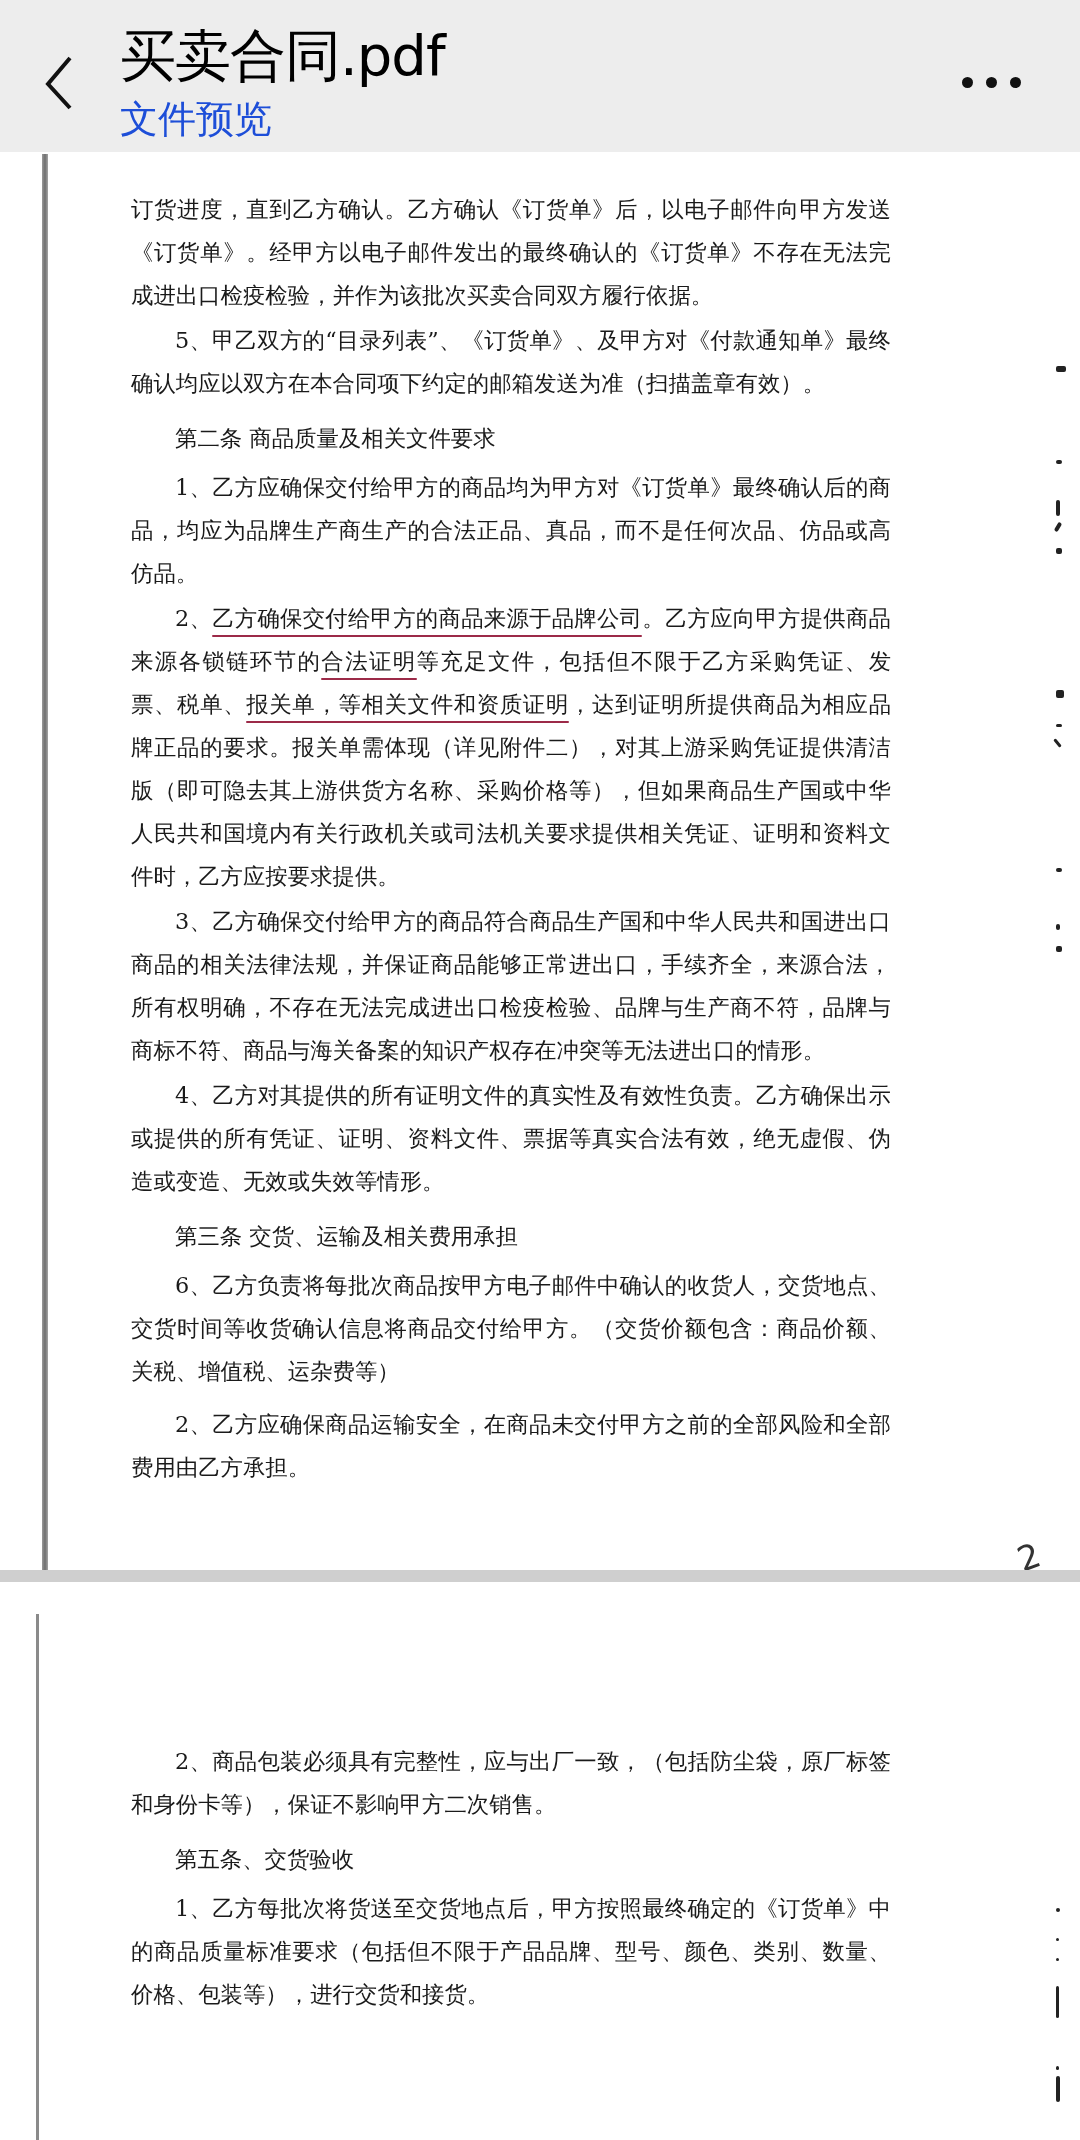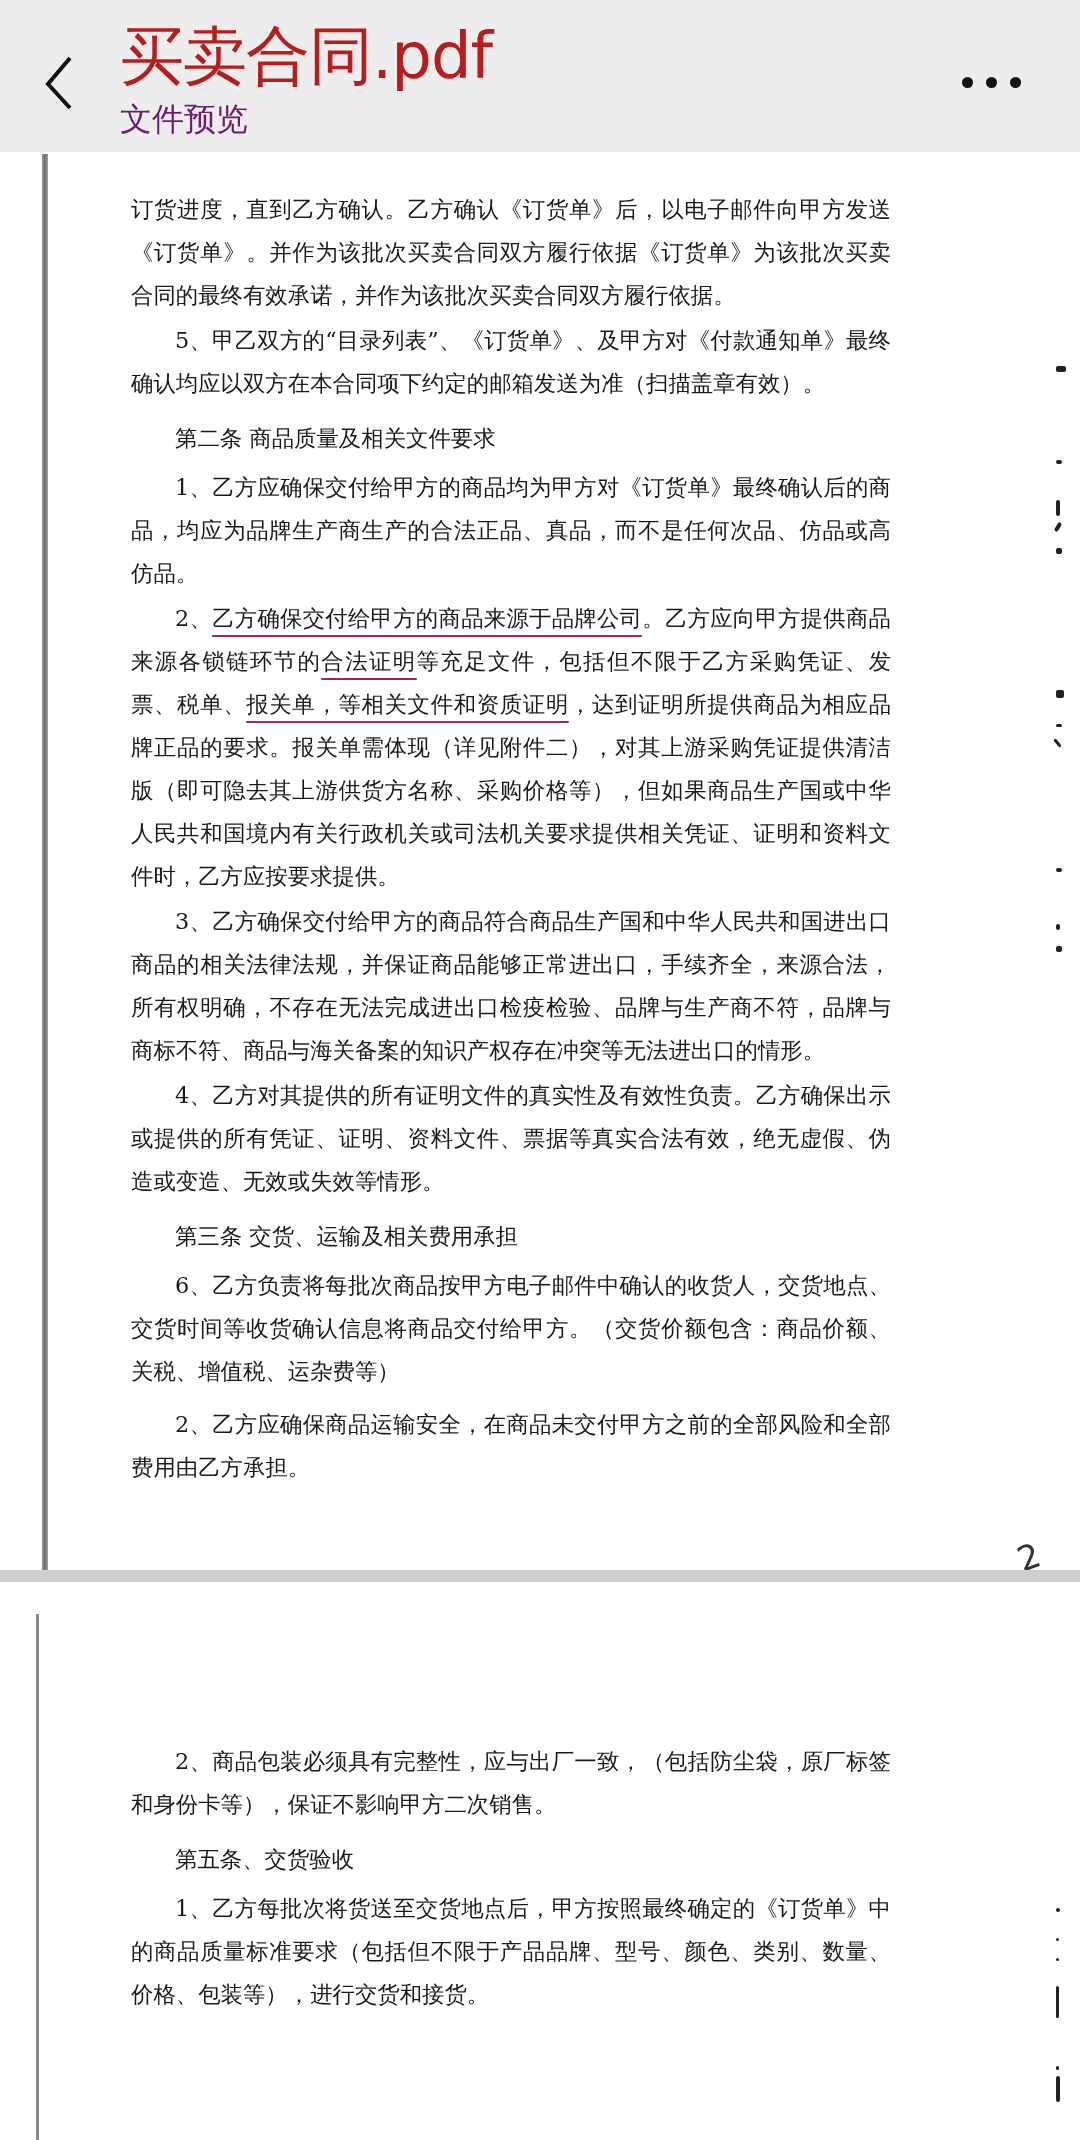--- a/index.html
+++ b/index.html
@@ -8,7 +8,7 @@
   .topbar { position:absolute; left:0; top:0; width:1080px; height:152px; background:#ededed; }
   .back { position:absolute; left:40px; top:52px; width:40px; height:60px; cursor:pointer; }
   .title { position:absolute; left:120px; top:24px; font-family:"DejaVu Sans","Liberation Sans",sans-serif;
-           font-size:64px; color:#b91c1c; line-height:64px; letter-spacing:-1px; }
+           font-size:56px; color:#000000; line-height:64px; letter-spacing:-1px; }
   .subtitle { position:absolute; left:120px; top:96px; font-family:"DejaVu Sans","Liberation Sans",sans-serif;
            font-size:32px; color:#701a75; line-height:46px; }
   .more { position:absolute; left:962px; top:64px; width:70px; height:36px; cursor:pointer; display:flex; gap:13px; align-items:center; }

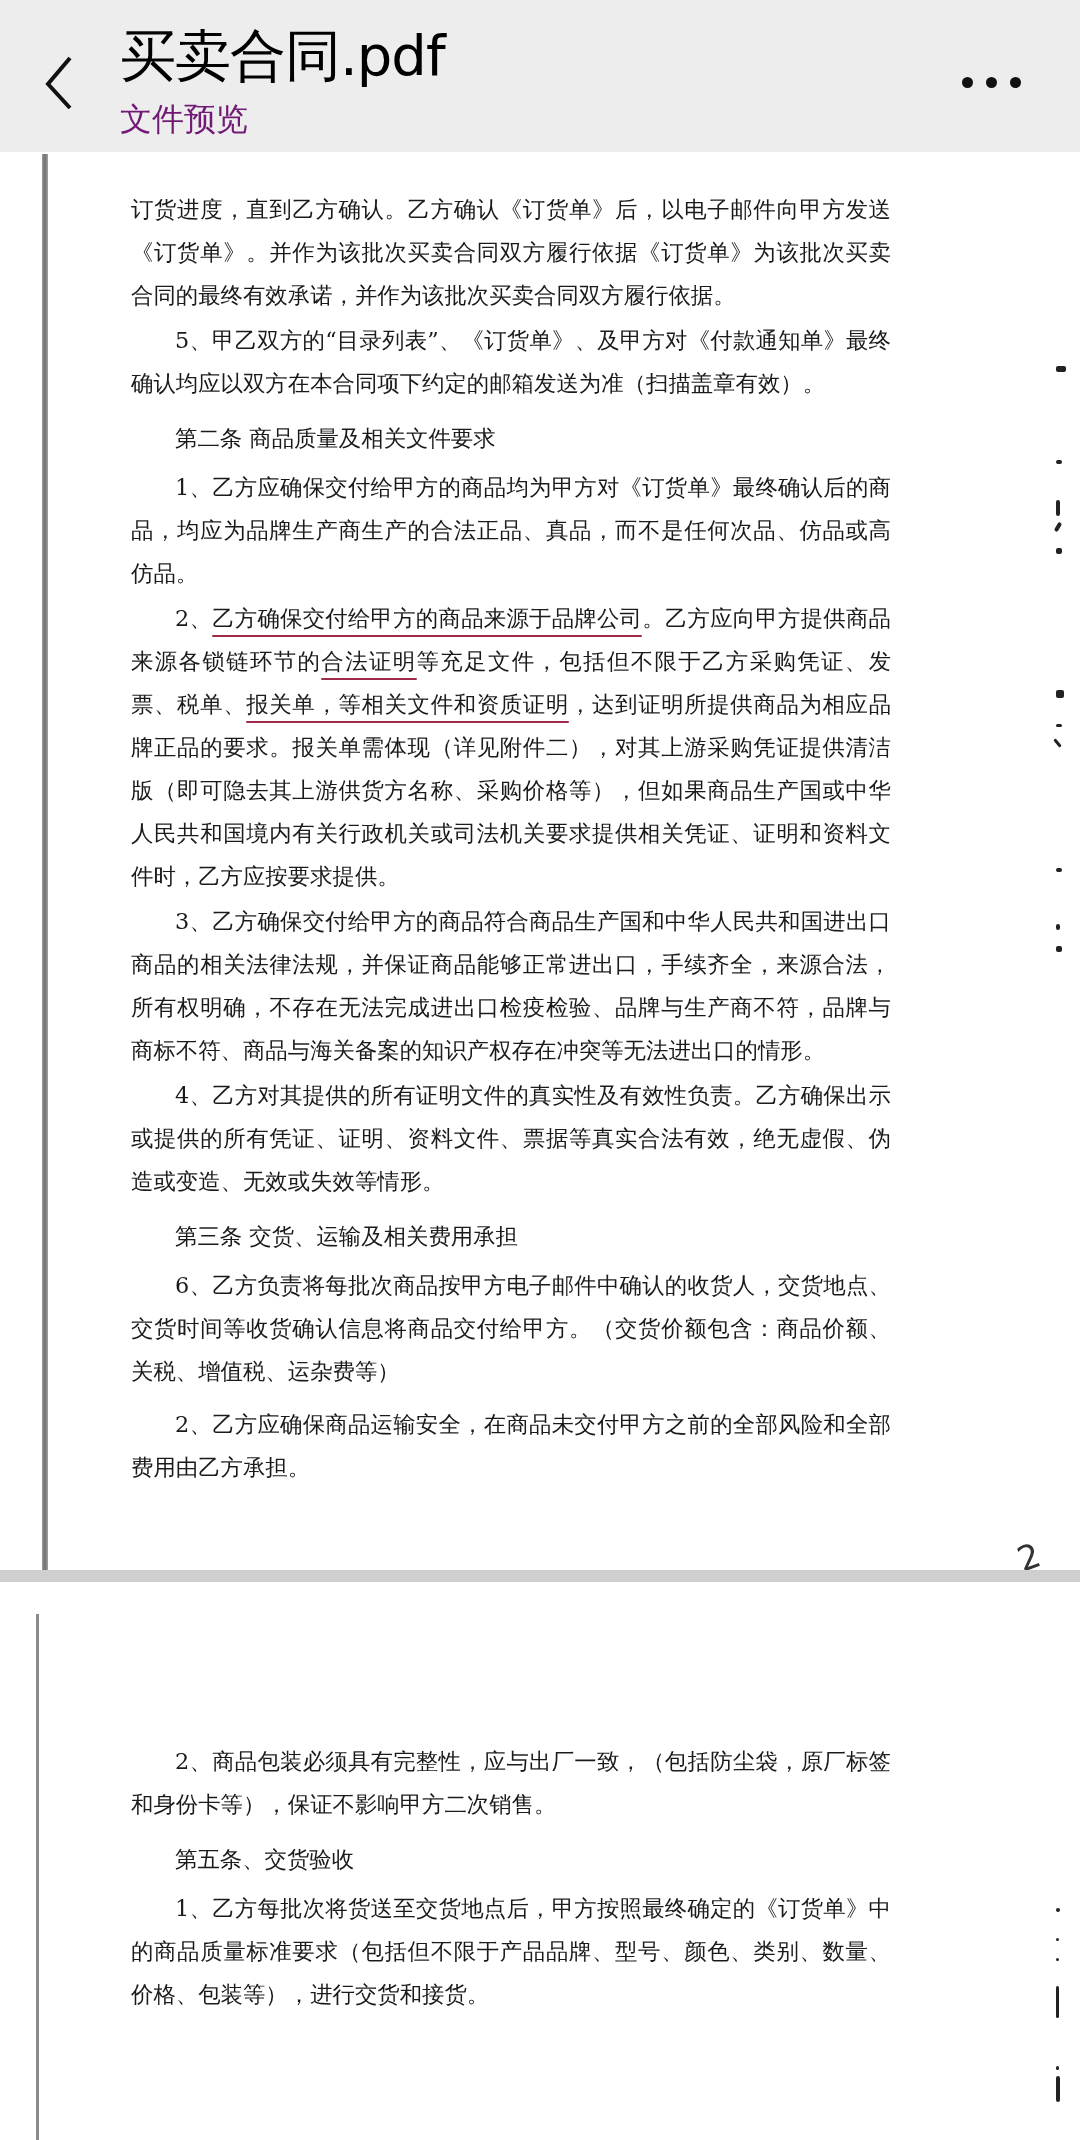--- a/index.html
+++ b/index.html
@@ -10,7 +10,7 @@
   .title { position:absolute; left:120px; top:24px; font-family:"DejaVu Sans","Liberation Sans",sans-serif;
            font-size:56px; color:#000000; line-height:64px; letter-spacing:-1px; }
   .subtitle { position:absolute; left:120px; top:96px; font-family:"DejaVu Sans","Liberation Sans",sans-serif;
-           font-size:32px; color:#701a75; line-height:46px; }
+           font-size:38px; color:#1d4ed8; line-height:46px; }
   .more { position:absolute; left:962px; top:64px; width:70px; height:36px; cursor:pointer; display:flex; gap:13px; align-items:center; }
   .more span { width:11px; height:11px; background:#111; border-radius:50%; display:block; }
 

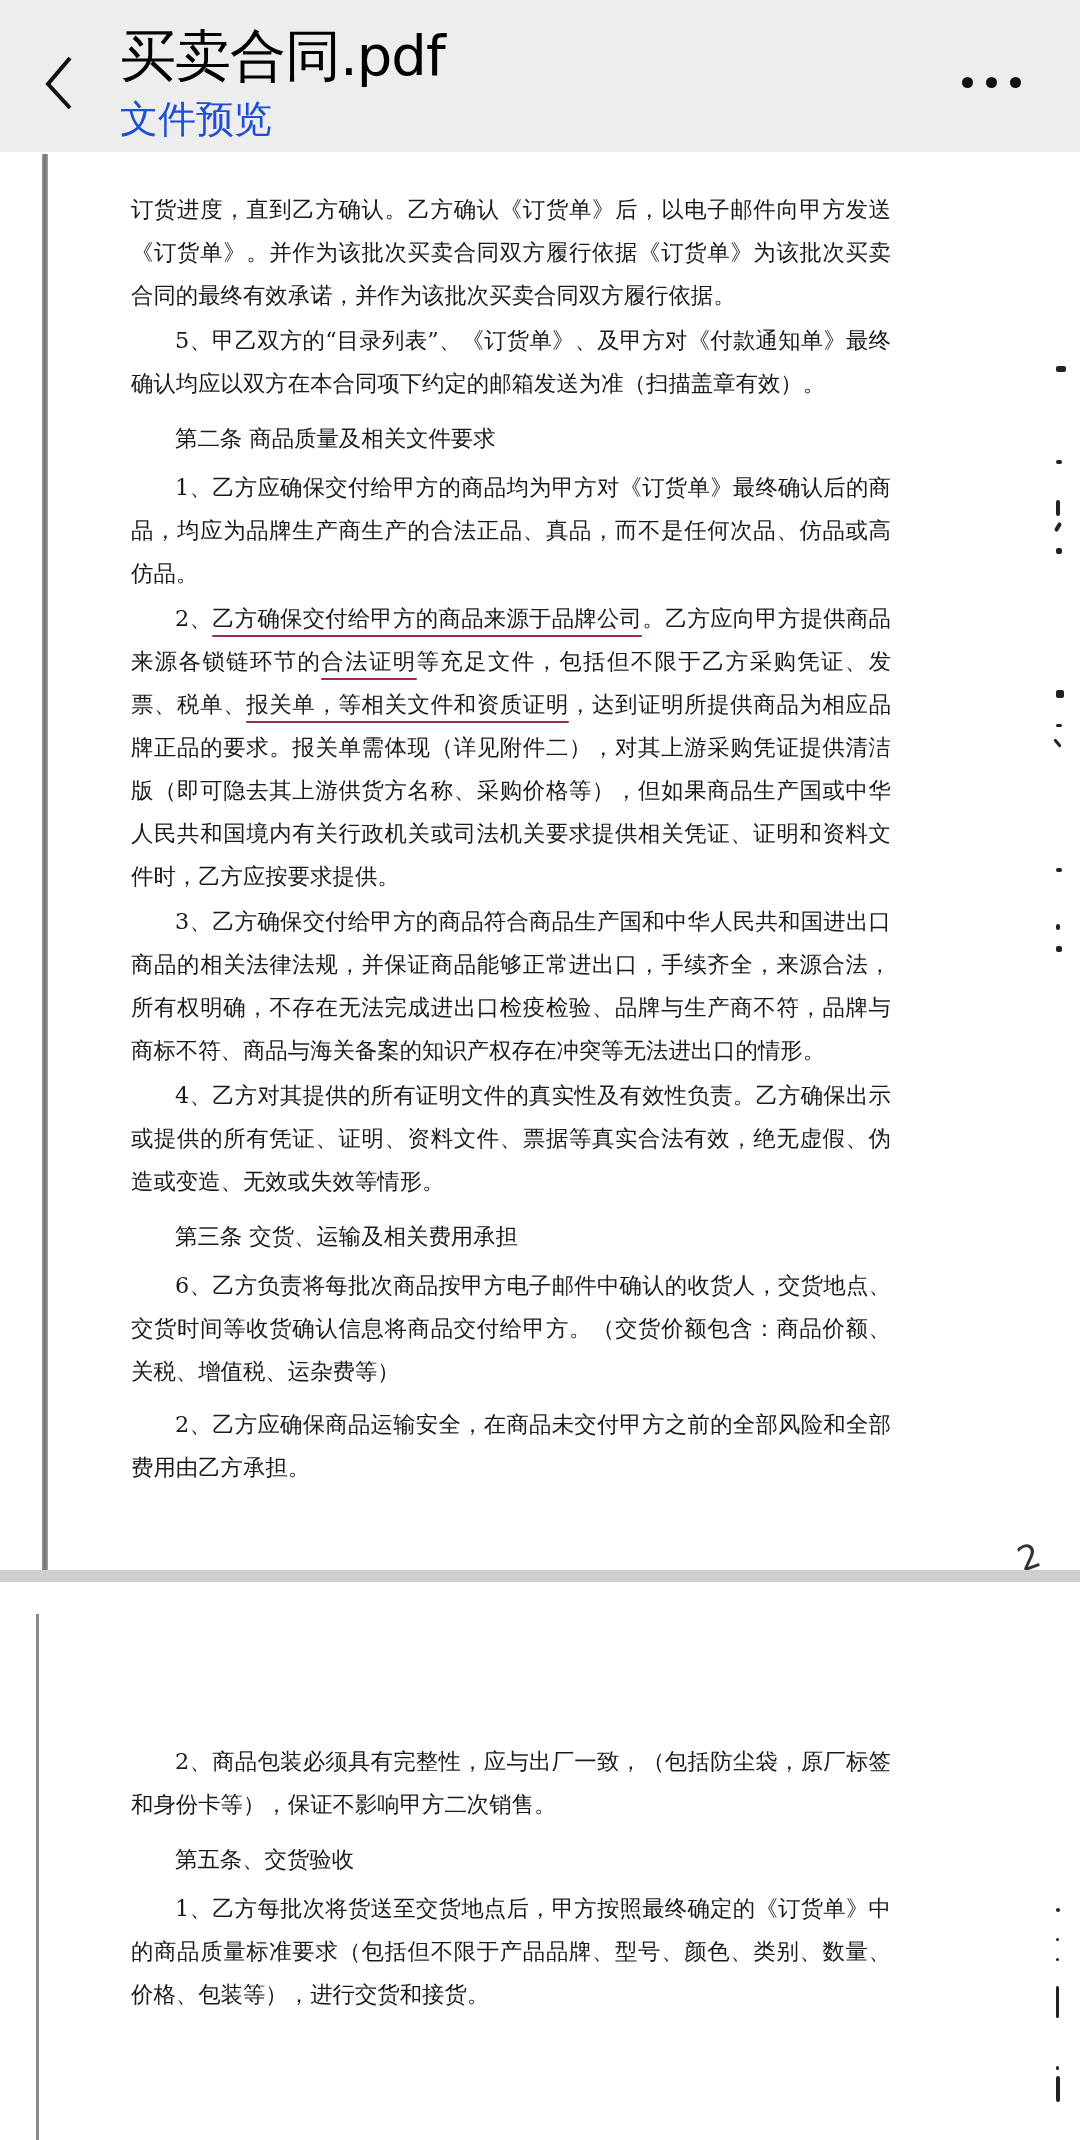--- a/index.html
+++ b/index.html
@@ -53,7 +53,7 @@
 <div class="page page1">
   <div class="edge"></div>
   <div class="doc" id="p1" style="top:36px;">
-      <p>订货进度，直到乙方确认。乙方确认《订货单》后，以电子邮件向甲方发送《订货单》。并作为该批次买卖合同双方履行依据《订货单》为该批次买卖合同的最终有效承诺，并作为该批次买卖合同双方履行依据。</p>
+      <p>订货进度，直到乙方确认。乙方确认《订货单》后，以电子邮件向甲方发送《订货单》。经甲方以电子邮件发出的最终确认的《订货单》不存在无法完成进出口检疫检验，并作为该批次买卖合同双方履行依据。</p>
       <p class="ind" style="margin-top: 2px;">5、甲乙双方的“目录列表”、《订货单》、及甲方对《付款通知单》最终确认均应以双方在本合同项下约定的邮箱发送为准（扫描盖章有效）。</p>
       <p class="head" style="margin-top: 12px; margin-bottom: 6px;">第二条  商品质量及相关文件要求</p>
       <p class="ind" style="margin-top: 2px;">1、乙方应确保交付给甲方的商品均为甲方对《订货单》最终确认后的商品，均应为品牌生产商生产的合法正品、真品，而不是任何次品、仿品或高仿品。</p>

